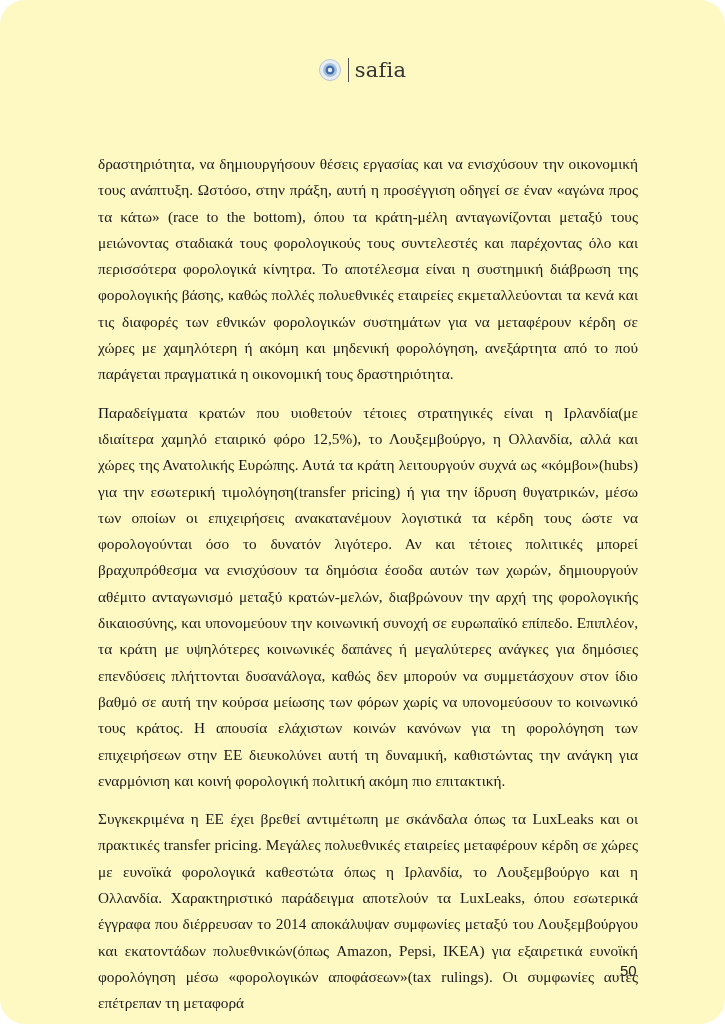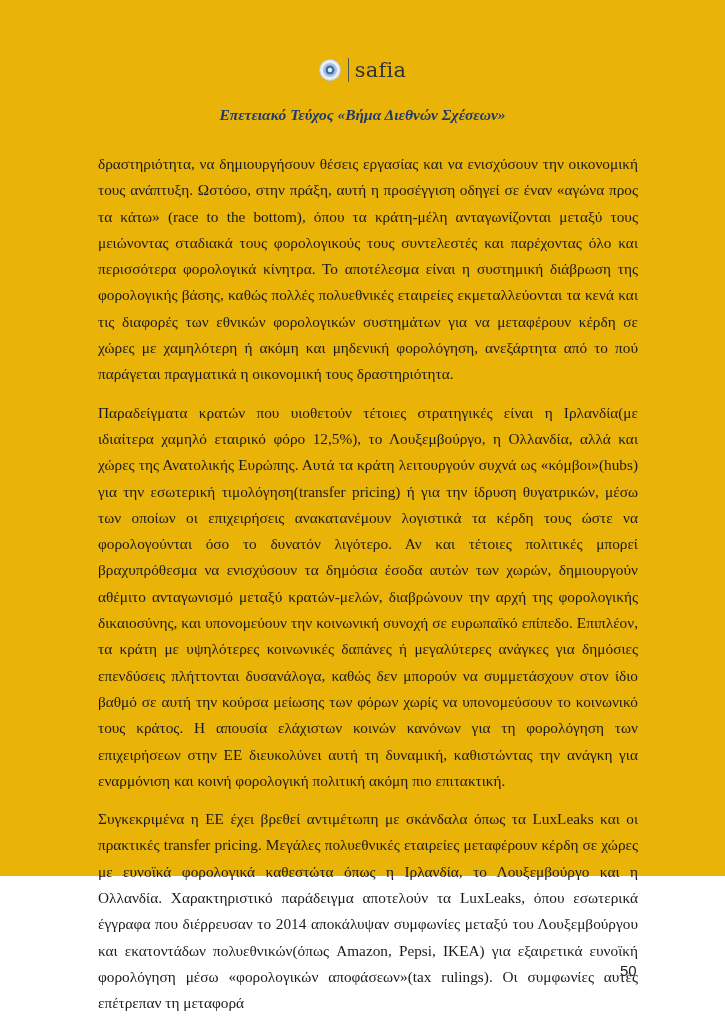--- a/index.html
+++ b/index.html
@@ -4,7 +4,7 @@
 <style>
   html, body { margin: 0; padding: 0; background: #ffffff; }
   body { width: 725px; height: 1024px; position: relative; overflow: hidden; }
-  .page { position: absolute; left: 0; top: 0; width: 725px; height: 876px; background: #eab308; }
+  .page { position: absolute; left: 0; top: 0; width: 725px; height: 1024px; background: #fef9c3; border-radius: 25px; }
   .header { position: absolute; top: 58px; left: 0; width: 725px; display: flex; justify-content: center; align-items: center; }
   .logo-wrap { display: flex; align-items: center; }
   .logo-icon { width: 22px; height: 22px; position: relative; }

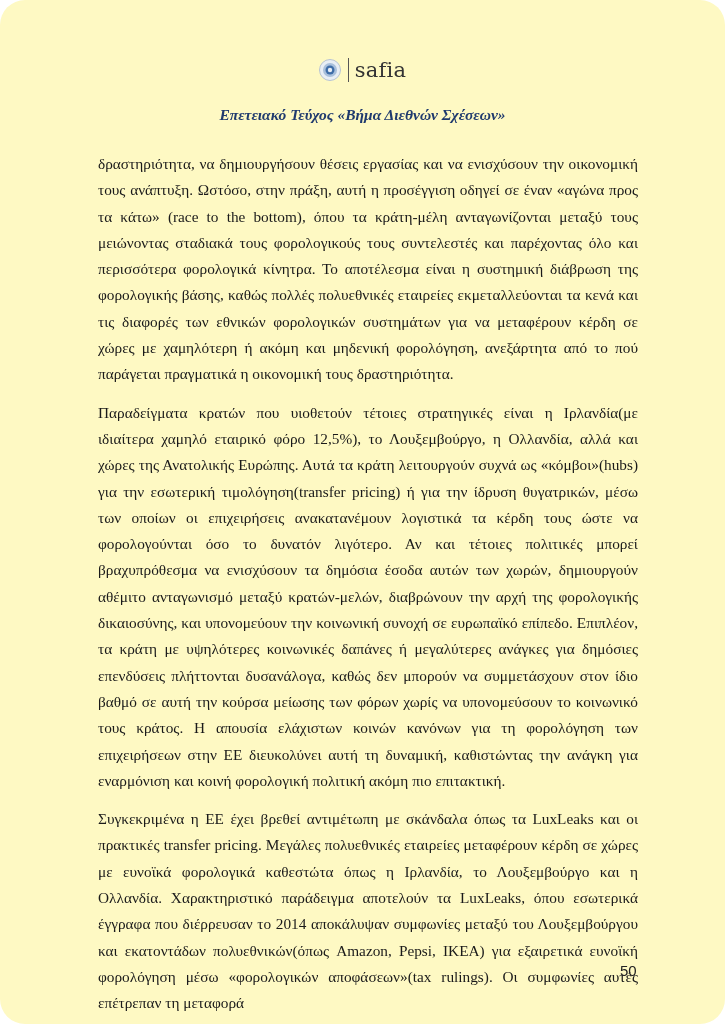--- a/index.html
+++ b/index.html
@@ -37,7 +37,6 @@
     </div>
   </div>
 
-  <div class="journal-title">Επετειακό Τεύχος «Βήμα Διεθνών Σχέσεων»</div>
 
   <div class="body-text p1">
     <p>δραστηριότητα, να δημιουργήσουν θέσεις εργασίας και να ενισχύσουν την οικονομική τους ανάπτυξη. Ωστόσο, στην πράξη, αυτή η προσέγγιση οδηγεί σε έναν «αγώνα προς τα κάτω» (race to the bottom), όπου τα κράτη-μέλη ανταγωνίζονται μεταξύ τους μειώνοντας σταδιακά τους φορολογικούς τους συντελεστές και παρέχοντας όλο και περισσότερα φορολογικά κίνητρα. Το αποτέλεσμα είναι η συστημική διάβρωση της φορολογικής βάσης, καθώς πολλές πολυεθνικές εταιρείες εκμεταλλεύονται τα κενά και τις διαφορές των εθνικών φορολογικών συστημάτων για να μεταφέρουν κέρδη σε χώρες με χαμηλότερη ή ακόμη και μηδενική φορολόγηση, ανεξάρτητα από το πού παράγεται πραγματικά η οικονομική τους δραστηριότητα.</p>

